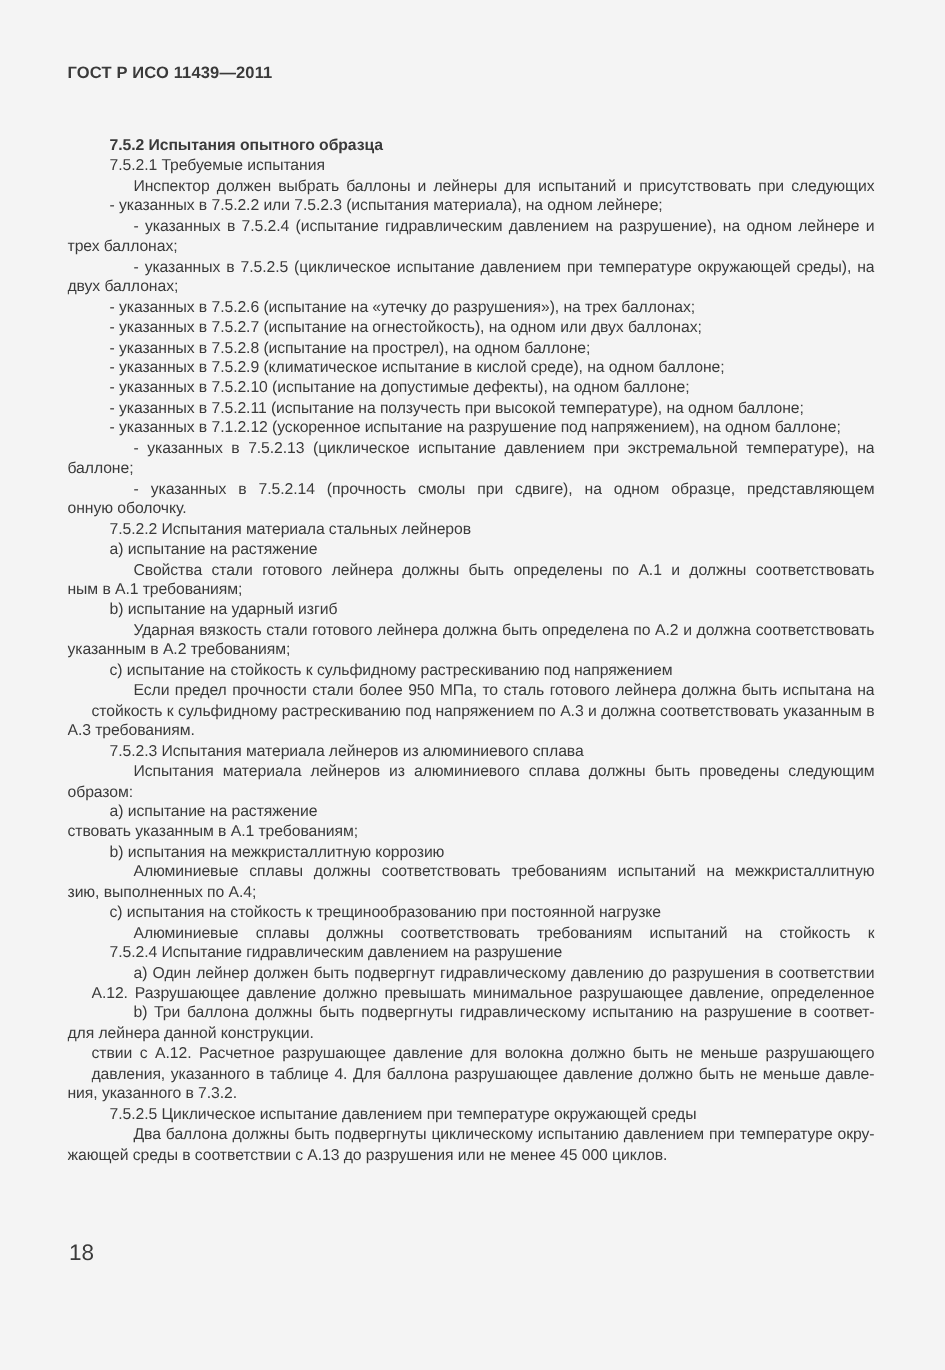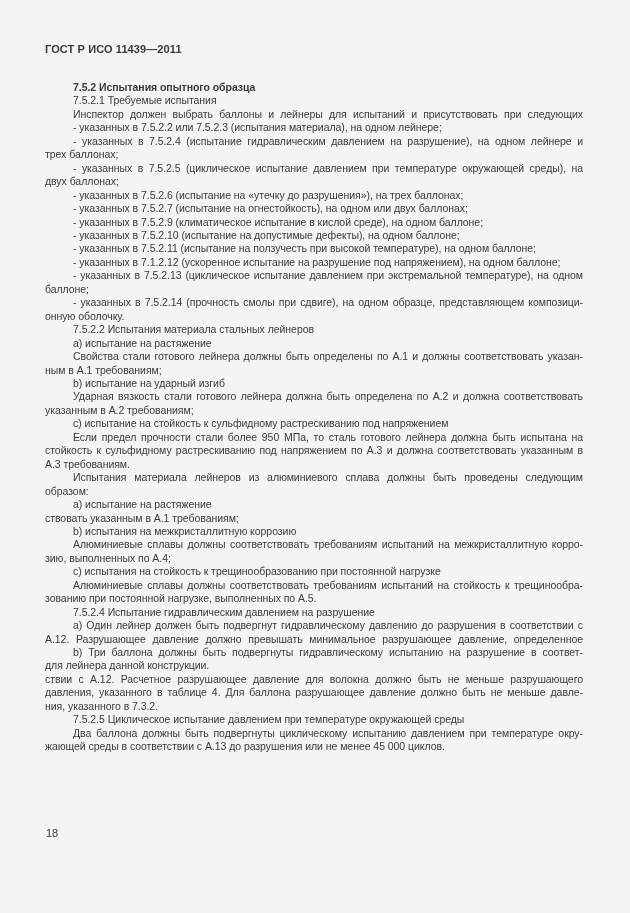--- a/index.html
+++ b/index.html
@@ -24,7 +24,7 @@
   .doc-body {
     position: absolute;
     left: 45px;
-    top: 81px;
+    top: 91px;
     width: 538px;
   }
   .ln {

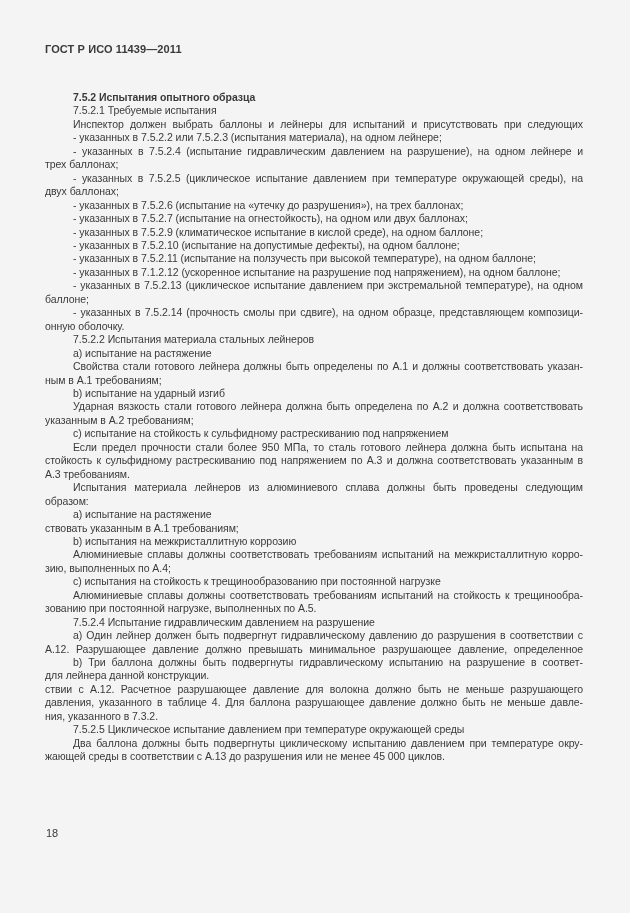--- a/index.html
+++ b/index.html
@@ -40,6 +40,7 @@
     white-space: normal;
     text-align: justify;
     text-align-last: justify;
+    margin-left: 16px;
   }
   .ln.i {
     text-indent: 28px;

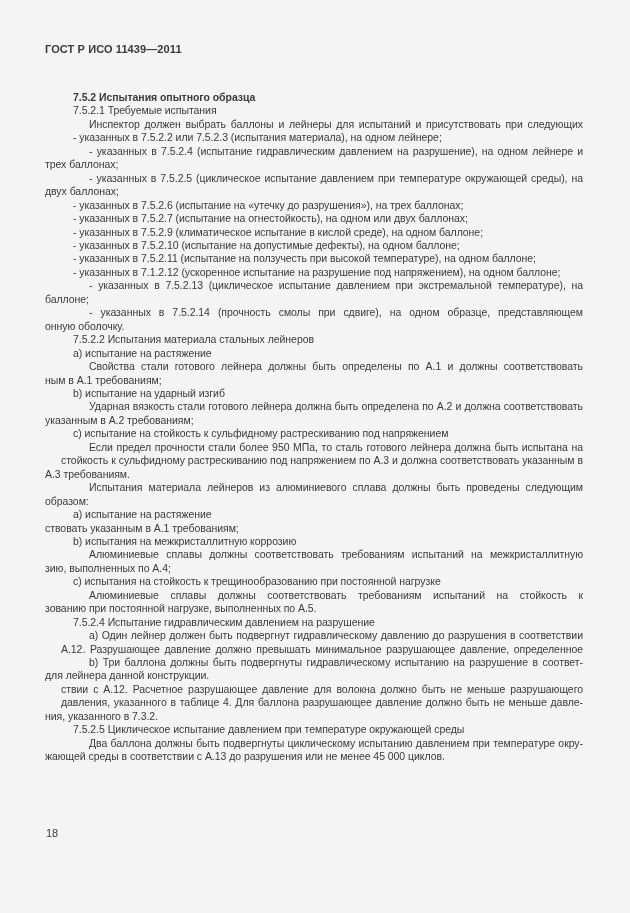--- a/index.html
+++ b/index.html
@@ -71,6 +71,7 @@
     <div class="ln">двух баллонах;</div>
     <div class="ln i">- указанных в 7.5.2.6 (испытание на «утечку до разрушения»), на трех баллонах;</div>
     <div class="ln i">- указанных в 7.5.2.7 (испытание на огнестойкость), на одном или двух баллонах;</div>
+    <div class="ln i">- указанных в 7.5.2.8 (испытание на прострел), на одном баллоне;</div>
     <div class="ln i">- указанных в 7.5.2.9 (климатическое испытание в кислой среде), на одном баллоне;</div>
     <div class="ln i">- указанных в 7.5.2.10 (испытание на допустимые дефекты), на одном баллоне;</div>
     <div class="ln i">- указанных в 7.5.2.11 (испытание на ползучесть при высокой температуре), на одном баллоне;</div>

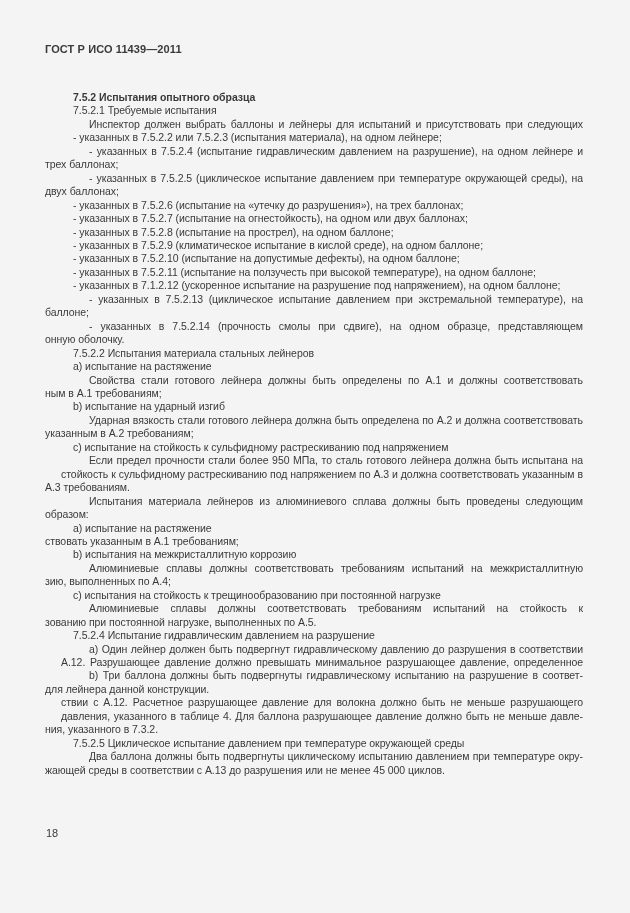--- a/index.html
+++ b/index.html
@@ -91,6 +91,7 @@
     <div class="ln i j">Если предел прочности стали более 950 МПа, то сталь готового лейнера должна быть испытана на</div>
     <div class="ln j">стойкость к сульфидному растрескиванию под напряжением по А.3 и должна соответствовать указанным в</div>
     <div class="ln">А.3 требованиям.</div>
+    <div class="ln i">7.5.2.3 Испытания материала лейнеров из алюминиевого сплава</div>
     <div class="ln i j">Испытания материала лейнеров из алюминиевого сплава должны быть проведены следующим</div>
     <div class="ln">образом:</div>
     <div class="ln i">a) испытание на растяжение</div>

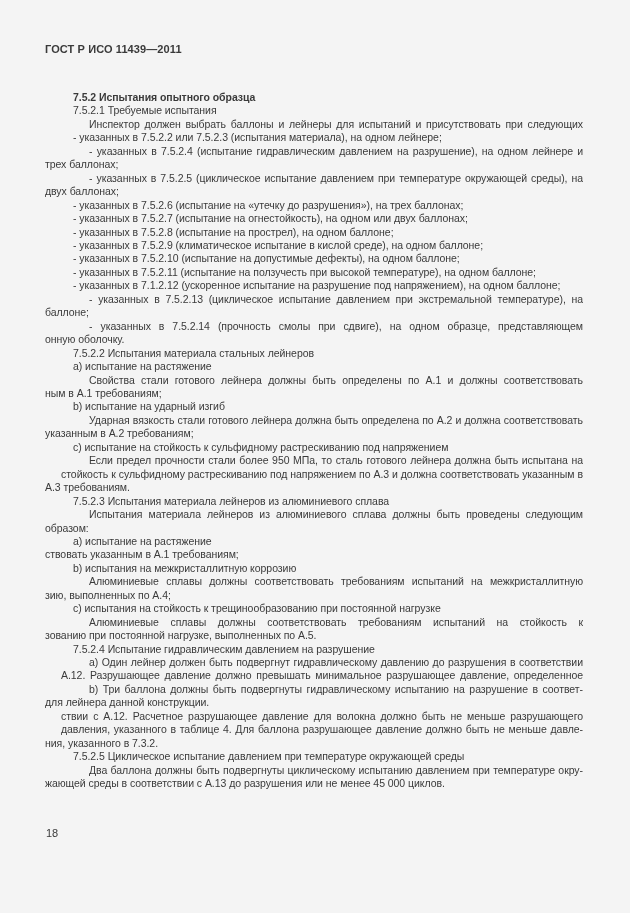--- a/index.html
+++ b/index.html
@@ -101,7 +101,6 @@
     <div class="ln">зию, выполненных по А.4;</div>
     <div class="ln i">c) испытания на стойкость к трещинообразованию при постоянной нагрузке</div>
     <div class="ln i j">Алюминиевые сплавы должны соответствовать требованиям испытаний на стойкость к трещинообра-</div>
-    <div class="ln">зованию при постоянной нагрузке, выполненных по А.5.</div>
     <div class="ln i">7.5.2.4 Испытание гидравлическим давлением на разрушение</div>
     <div class="ln i j">a) Один лейнер должен быть подвергнут гидравлическому давлению до разрушения в соответствии с</div>
     <div class="ln j">А.12. Разрушающее давление должно превышать минимальное разрушающее давление, определенное</div>

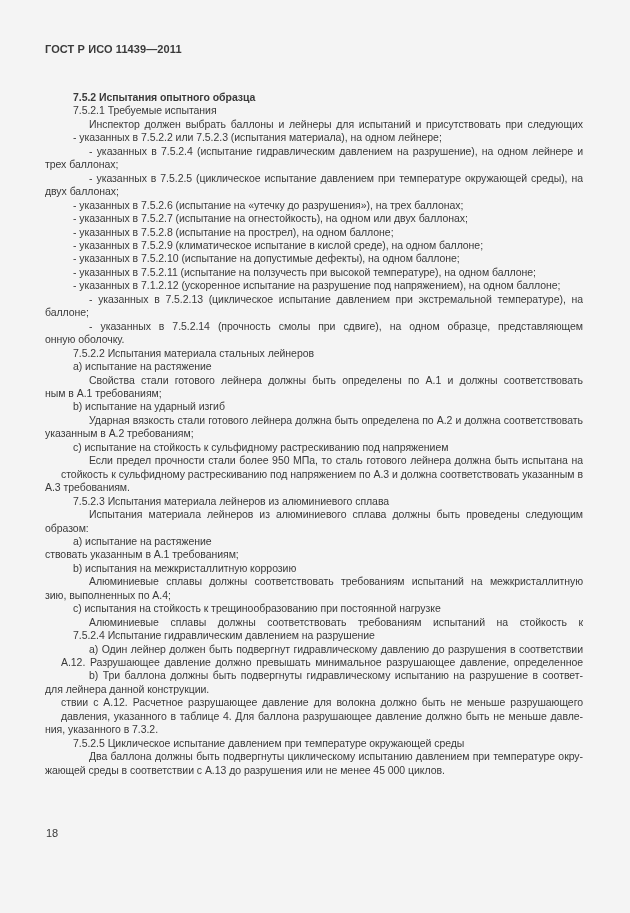--- a/index.html
+++ b/index.html
@@ -52,7 +52,7 @@
     position: absolute;
     left: 46px;
     top: 827px;
-    font-size: 11px;
+    font-size: 15px;
   }
 </style>
 </head>

